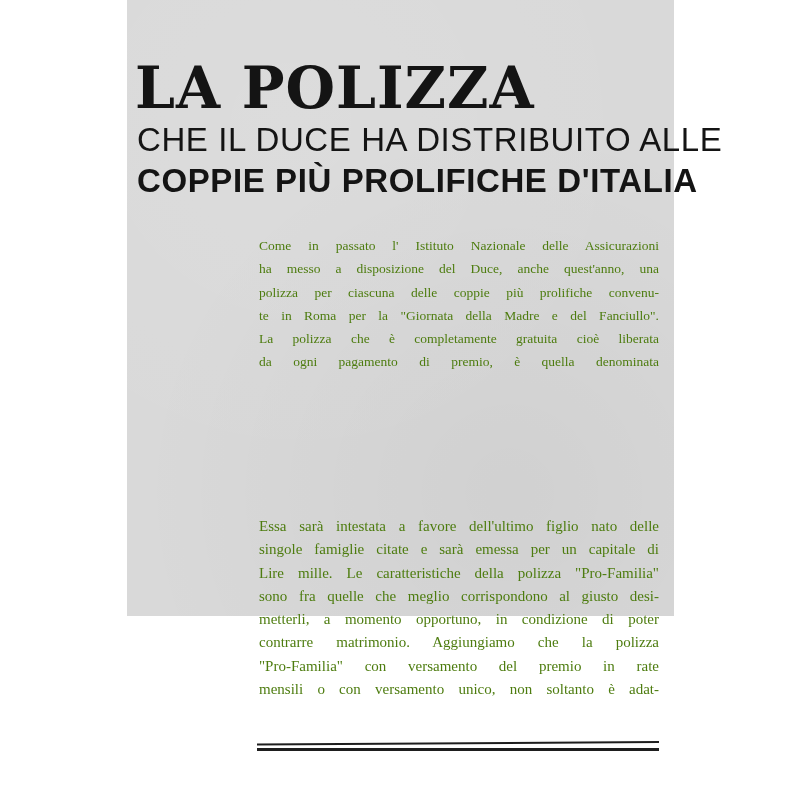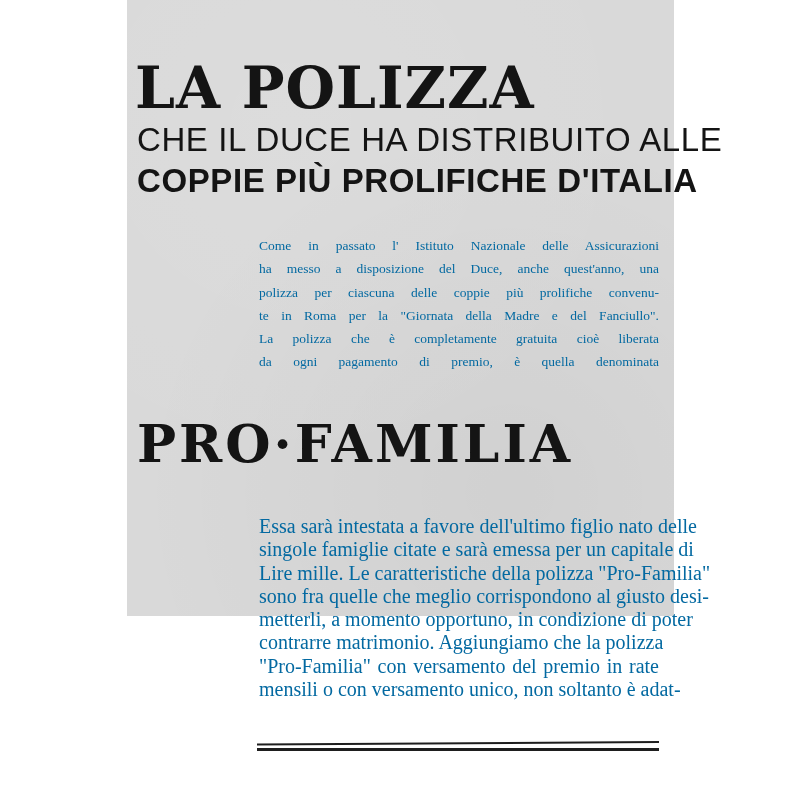--- a/index.html
+++ b/index.html
@@ -50,7 +50,7 @@
       left: 132px;
       width: 400px;
       font-family: "Liberation Serif", serif;
-      color: #0369a1;
+      color: #4d7c0f;
     }
     .para .line {
       display: block;

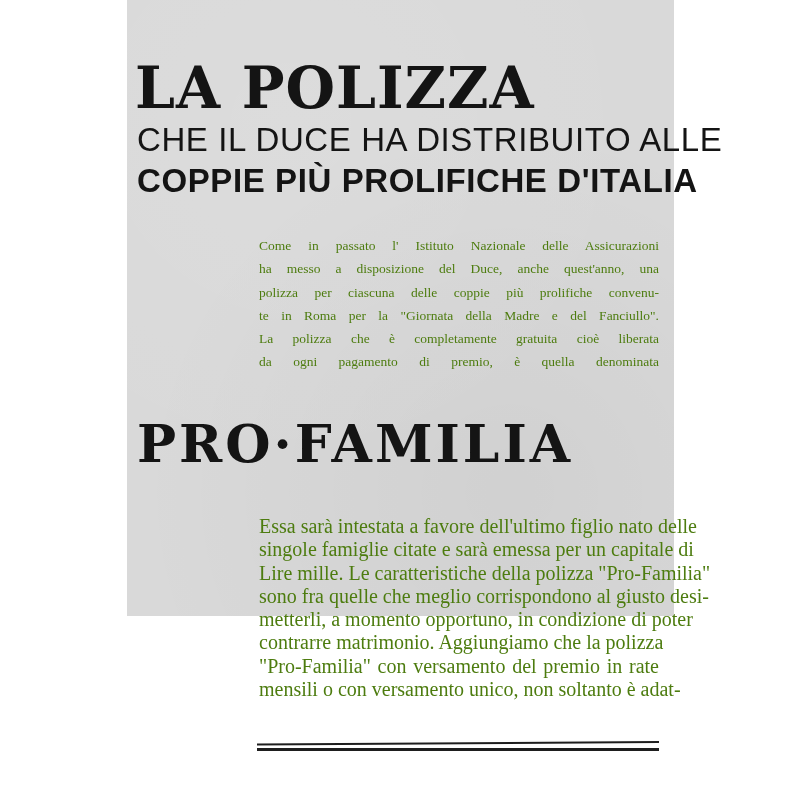--- a/index.html
+++ b/index.html
@@ -111,7 +111,6 @@
     <span class="line">da ogni pagamento di premio, è quella denominata</span>
   </div>
 
-  <div class="title-second">PRO·FAMILIA</div>
 
   <div class="para para2">
     <span class="line">Essa sarà intestata a favore dell'ultimo figlio nato delle</span>

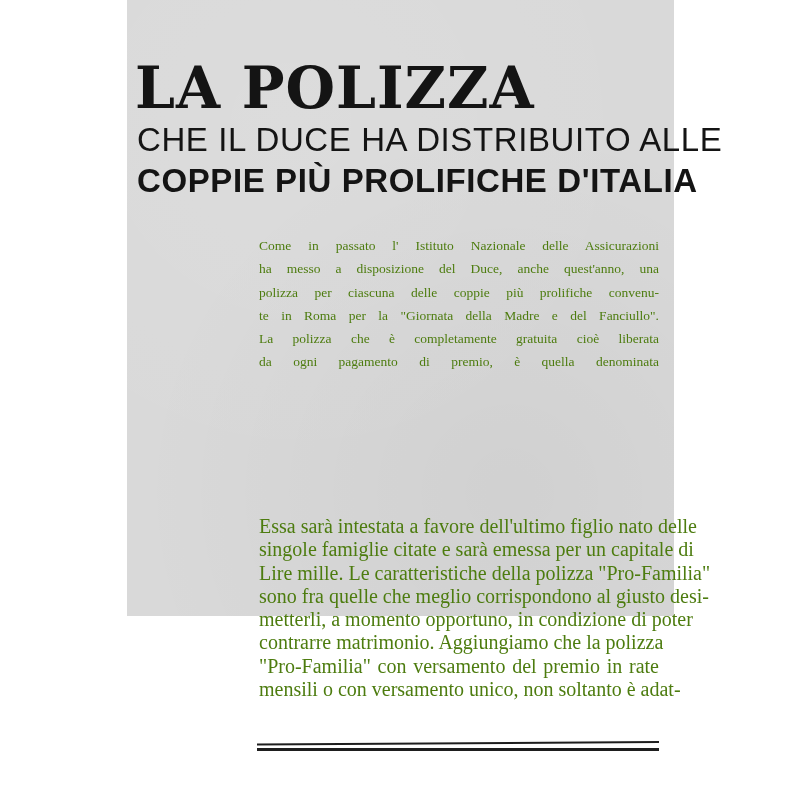--- a/index.html
+++ b/index.html
@@ -61,7 +61,7 @@
       line-height: 23.3px;
     }
     .para1 { top: 234px; font-size: 13.5px; }
-    .para2 { top: 515px; font-size: 20px; }
+    .para2 { top: 515px; font-size: 15px; }
     .para2 .line { height: 23.3px; line-height: 23.3px; }
     .title-second {
       position: absolute;

